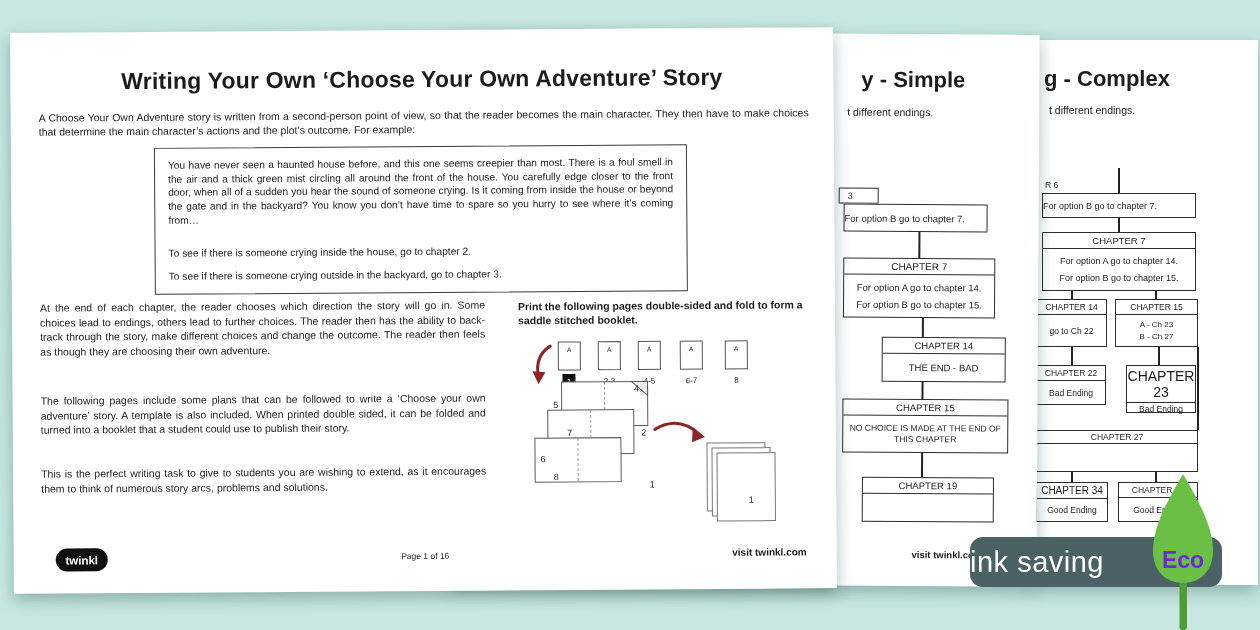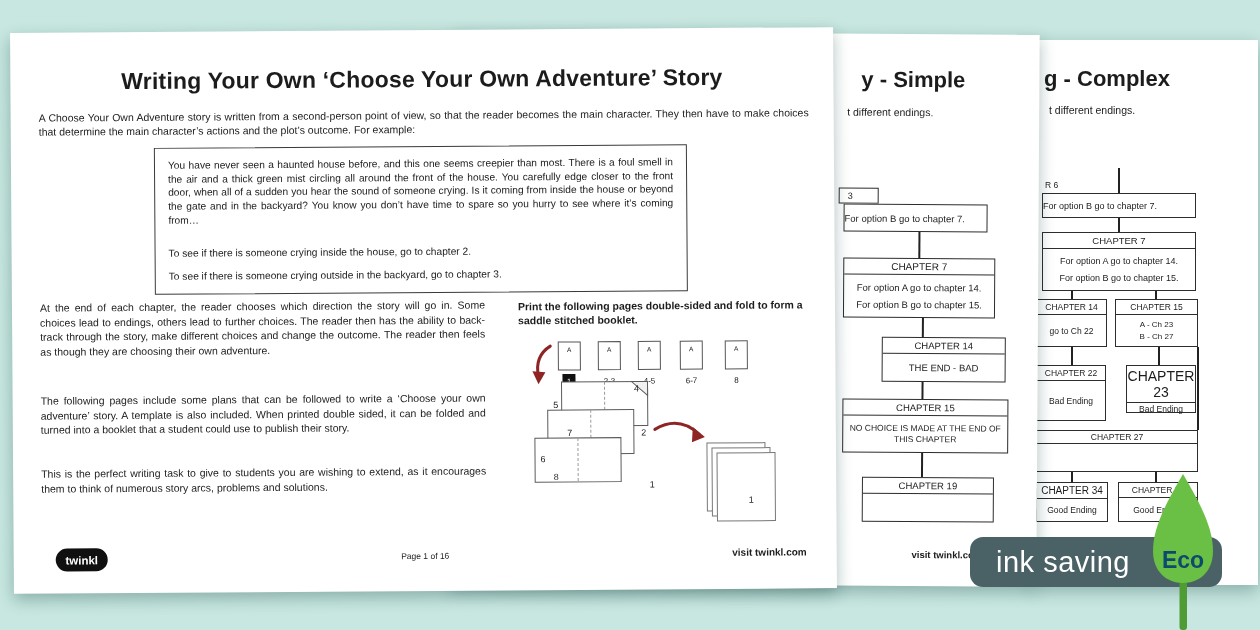--- a/index.html
+++ b/index.html
@@ -89,7 +89,7 @@
   <div class="conn" style="left:126px;top:307px;height:18px"></div>
   <div class="conn" style="left:165px;top:307px;height:83px"></div>
 
-  <div class="fbox" style="left:4px;top:325px;width:70px;height:56px">
+  <div class="fbox" style="left:4px;top:325px;width:70px;height:40px">
     <div class="hd" style="font-size:8.5px">CHAPTER 22</div>
     <div class="bd" style="font-size:8.5px">
         <span>Bad Ending</span>

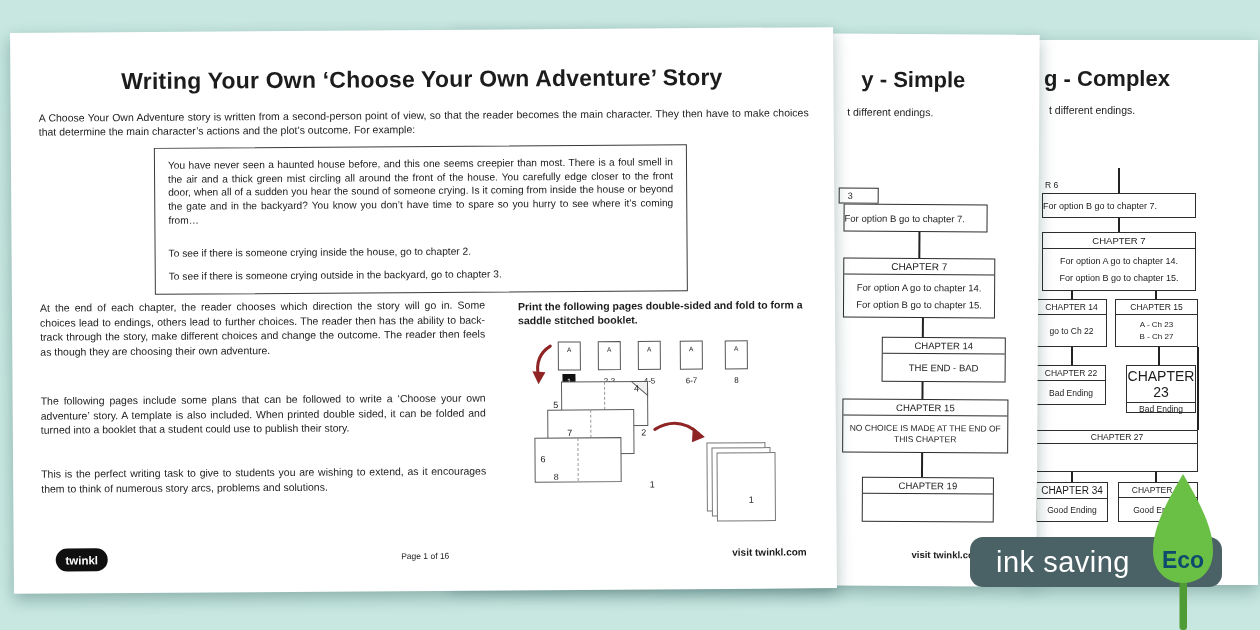--- a/index.html
+++ b/index.html
@@ -38,7 +38,7 @@
             background:#2e3a46;box-shadow:inset 0 0 0 3px rgba(255,255,255,.45)}
   
   #ink-pill{position:absolute;left:970px;top:537px;width:252px;height:50px;background:#4a6165;
-            border-radius:13px;z-index:10;display:flex;align-items:center;padding-left:26px;
+            border-radius:13px;z-index:10;display:flex;align-items:center;
             color:#fff;font-size:29px;letter-spacing:.5px}
   #eco-leaf{position:absolute;left:1150px;top:472px;z-index:11}
   #eco-label{position:absolute;left:1150px;top:547px;width:66px;text-align:center;z-index:12;

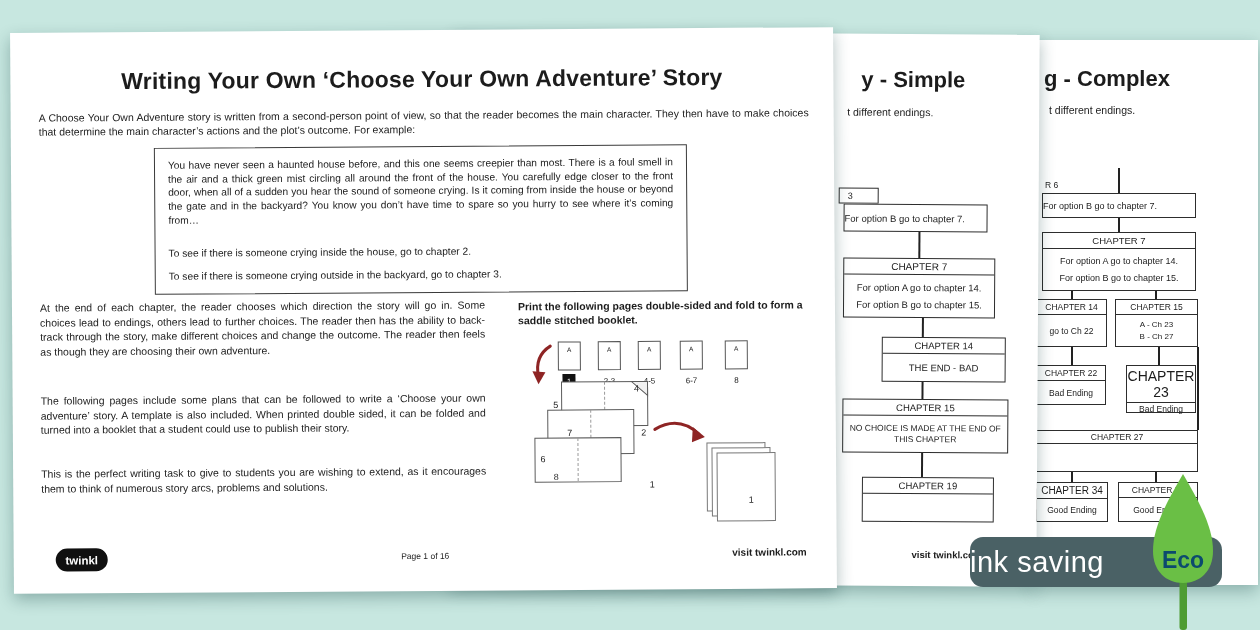--- a/index.html
+++ b/index.html
@@ -42,7 +42,7 @@
             color:#fff;font-size:29px;letter-spacing:.5px}
   #eco-leaf{position:absolute;left:1150px;top:472px;z-index:11}
   #eco-label{position:absolute;left:1150px;top:547px;width:66px;text-align:center;z-index:12;
-             color:#0c4a6e;font-size:23px;font-weight:bold}
+             color:#6d28d9;font-size:23px;font-weight:bold}
   svg text{fill:#1c1c1c}
 </style>
 </head>

